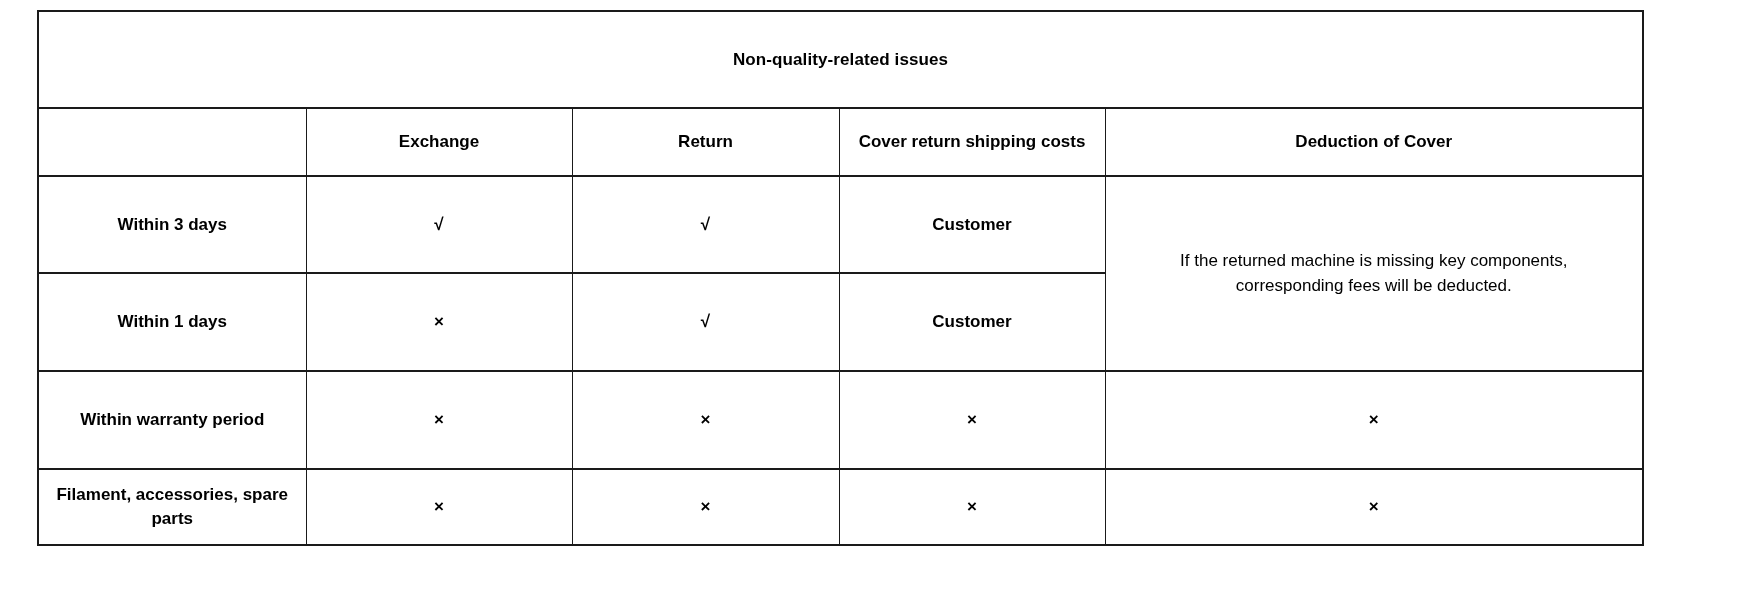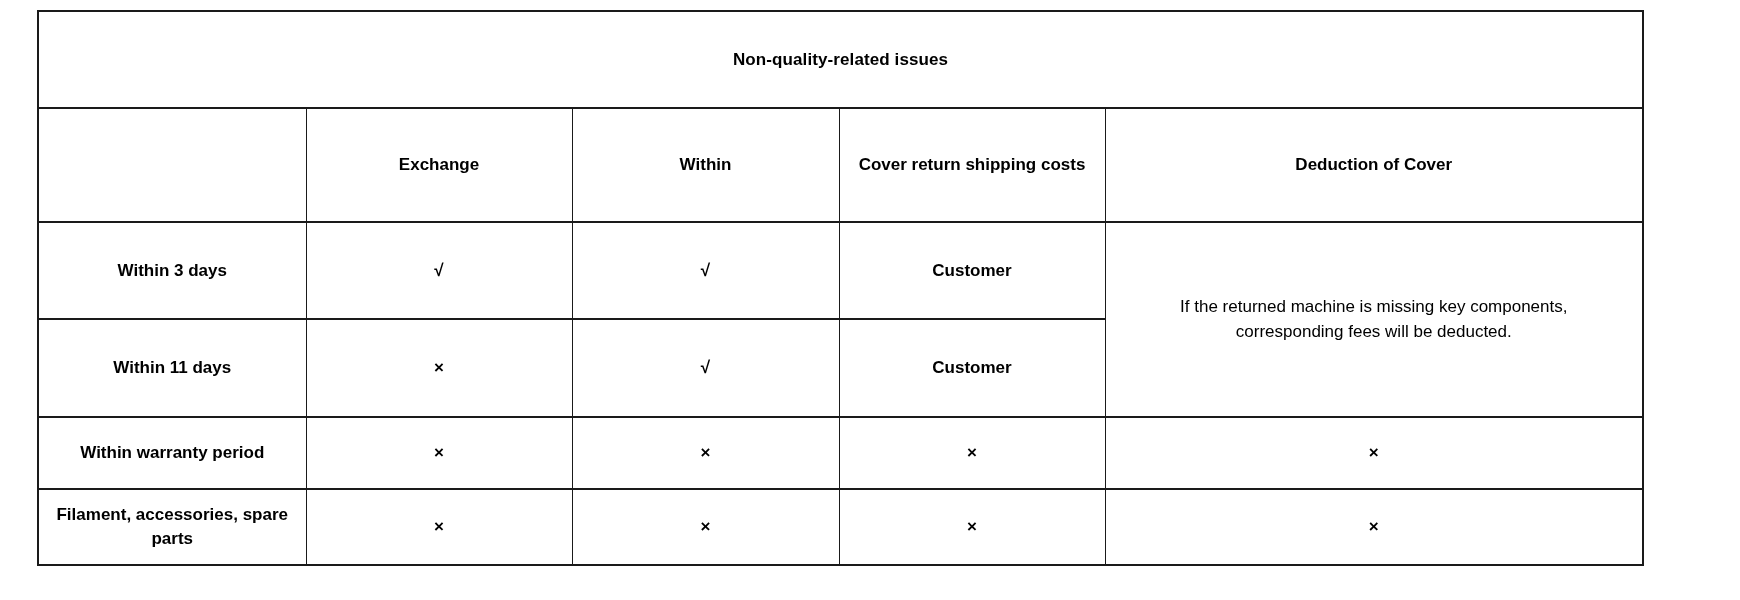--- a/index.html
+++ b/index.html
@@ -39,7 +39,7 @@
   }
   table.policy { border: 2px solid #1a1a1a; }
   tr.r-title  { height: 97px; }
-  tr.r-head   { height: 114px; }
+  tr.r-head   { height: 68px; }
   tr.r-data1  { height: 97px; }
   tr.r-data2  { height: 98px; }
   tr.r-data3  { height: 72px; }

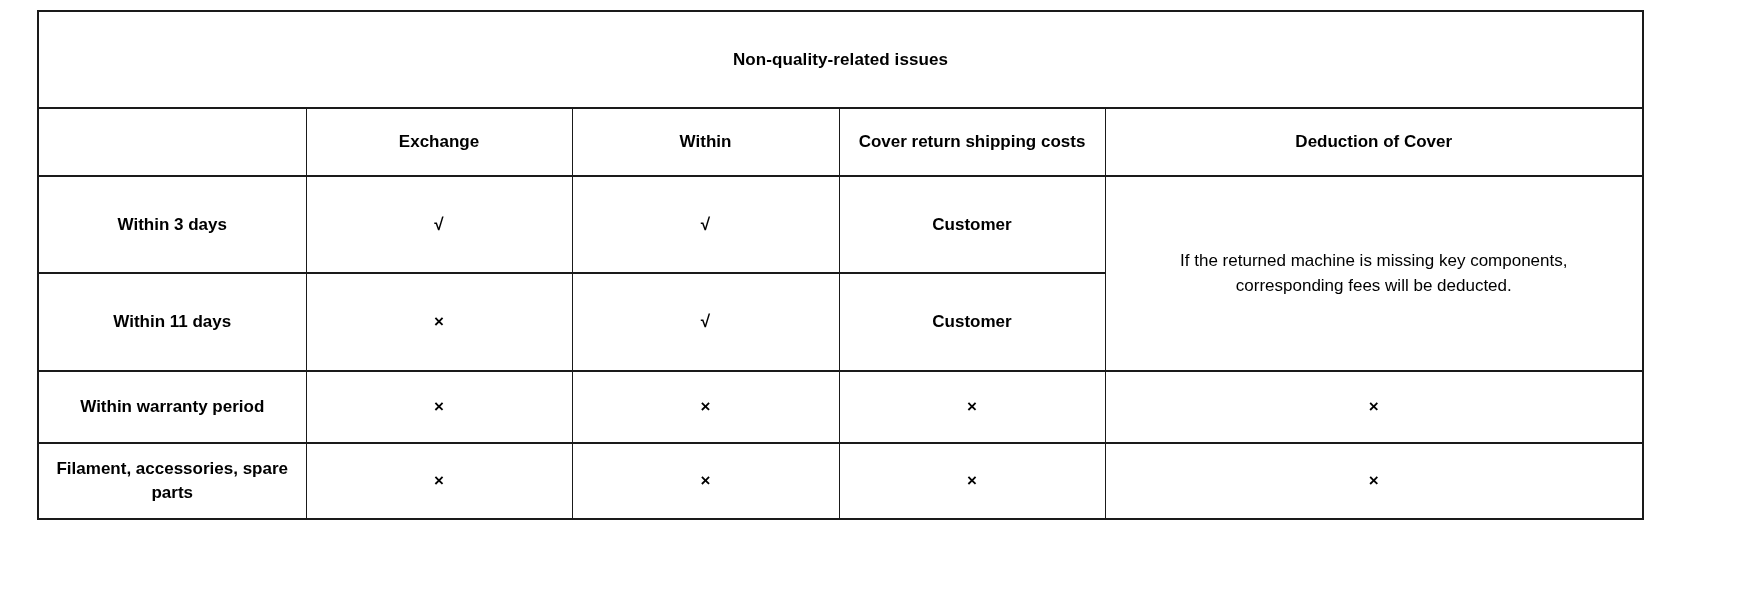--- a/index.html
+++ b/index.html
@@ -86,7 +86,7 @@
     <tr class="r-head">
       <td></td>
       <td>Exchange</td>
-      <td>Within</td>
+      <td>Return</td>
       <td>Cover return shipping costs</td>
       <td>Deduction of Cover</td>
     </tr>

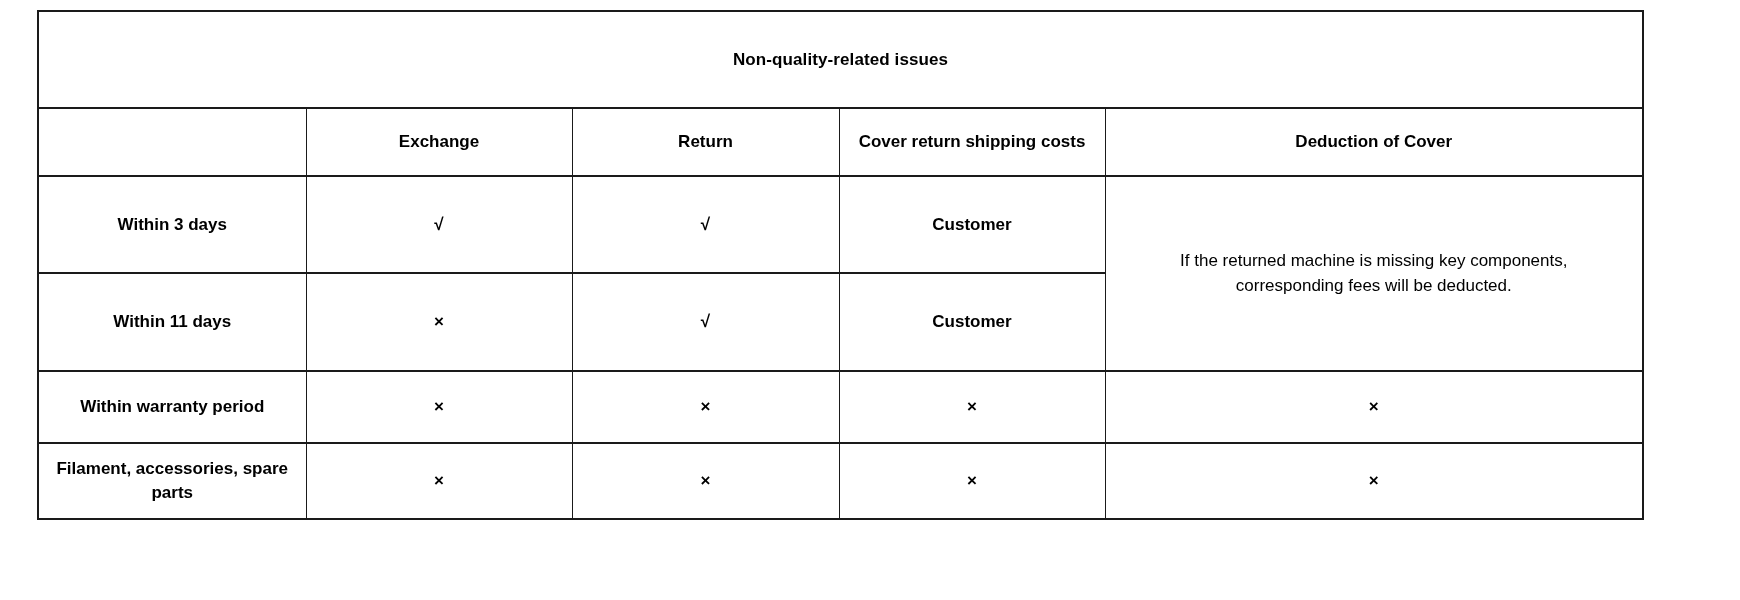--- a/index.html
+++ b/index.html
@@ -105,7 +105,7 @@
 
     <tr class="r-data2">
       <td class="label-cell">
-        <span class="label-text">Within 11 days</span>
+        <span class="label-text">Within 1 days</span>
       </td>
       <td class="mark-cross">×</td>
       <td class="mark-check">√</td>

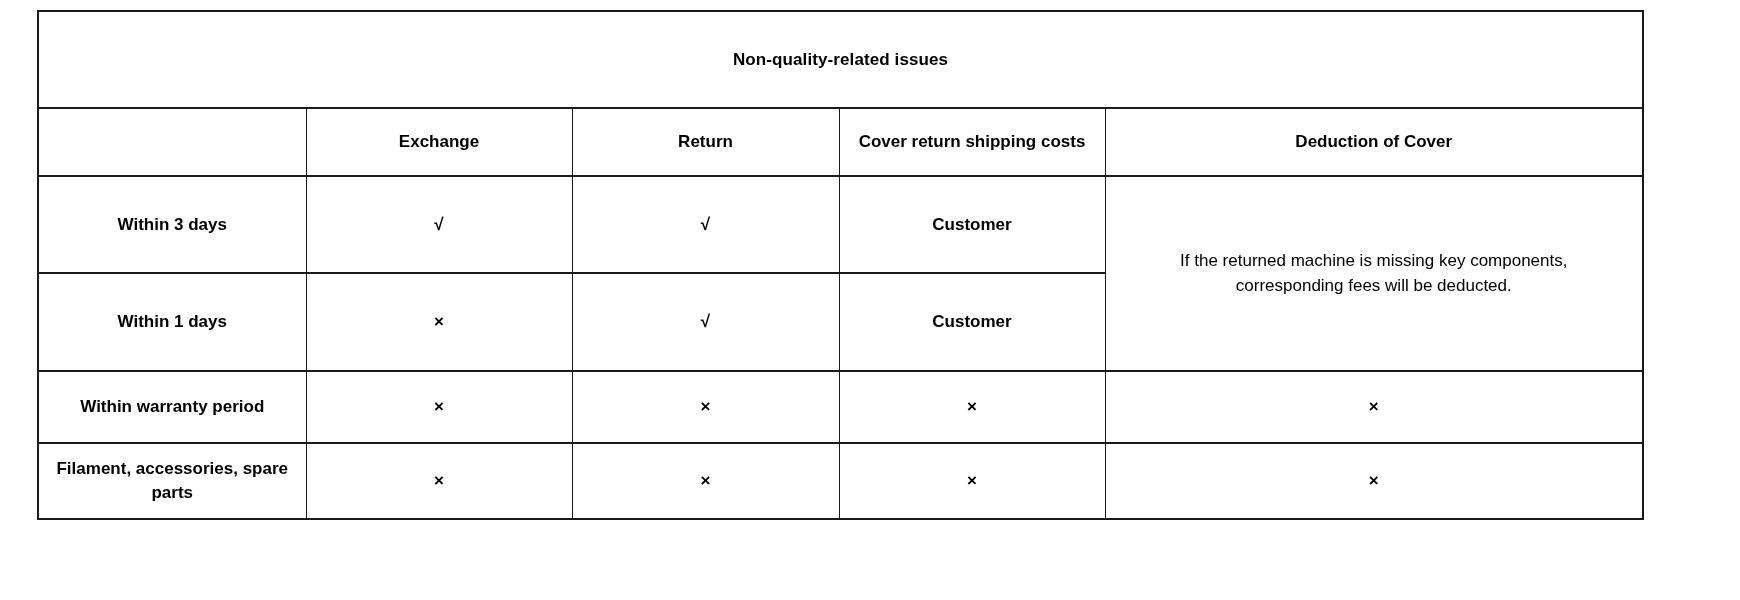--- a/index.html
+++ b/index.html
@@ -42,7 +42,7 @@
   tr.r-head   { height: 68px; }
   tr.r-data1  { height: 97px; }
   tr.r-data2  { height: 98px; }
-  tr.r-data3  { height: 72px; }
+  tr.r-data3  { height: 98px; }
   tr.r-data4  { height: 76px; }
   td.title-cell { font-size: 17px; letter-spacing: 0.1px; }
   td.mark-check {

